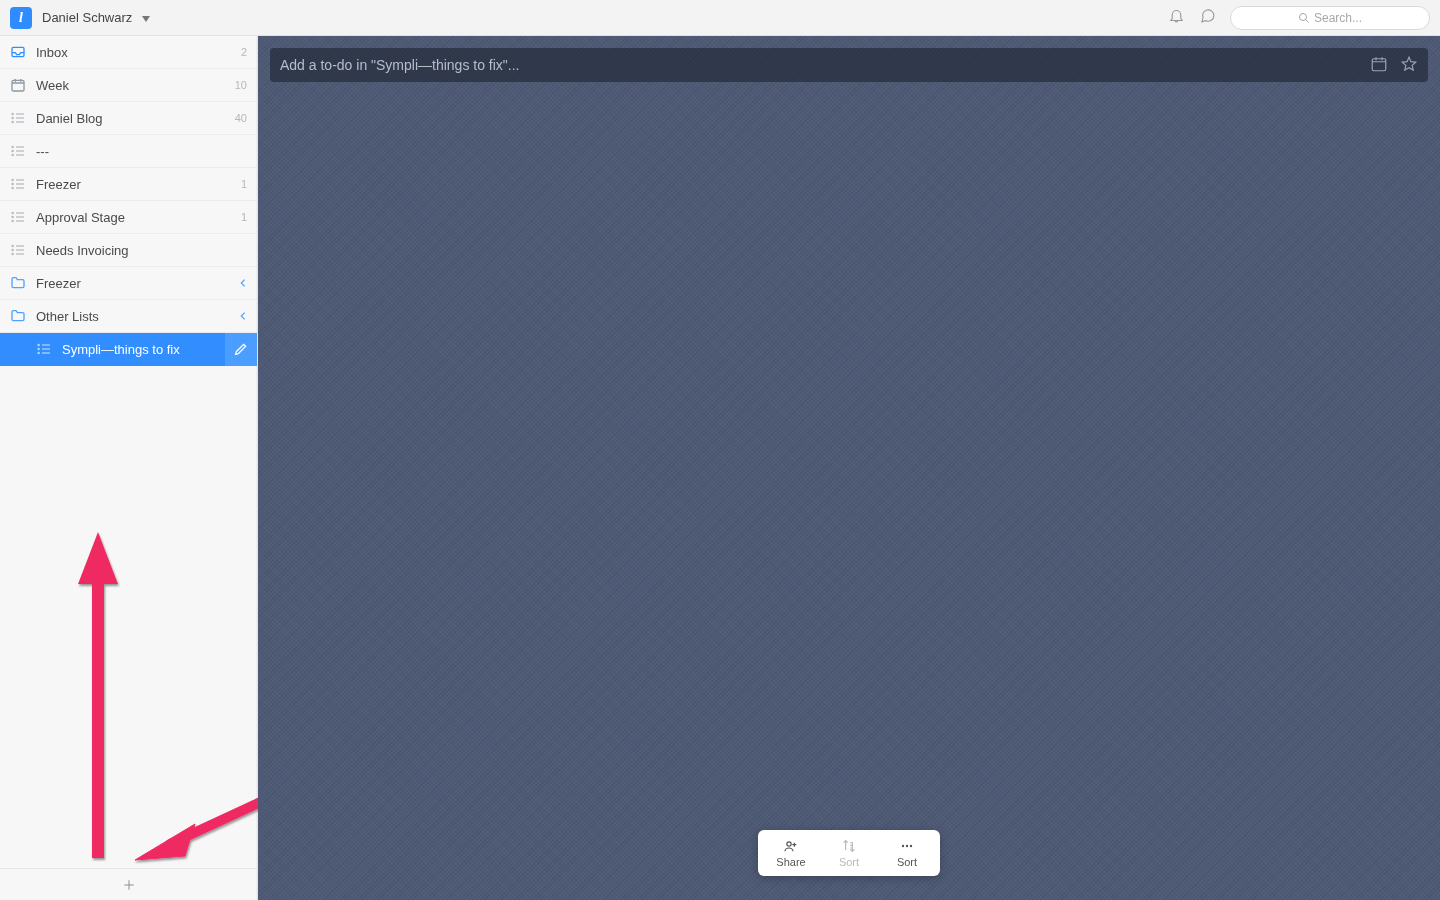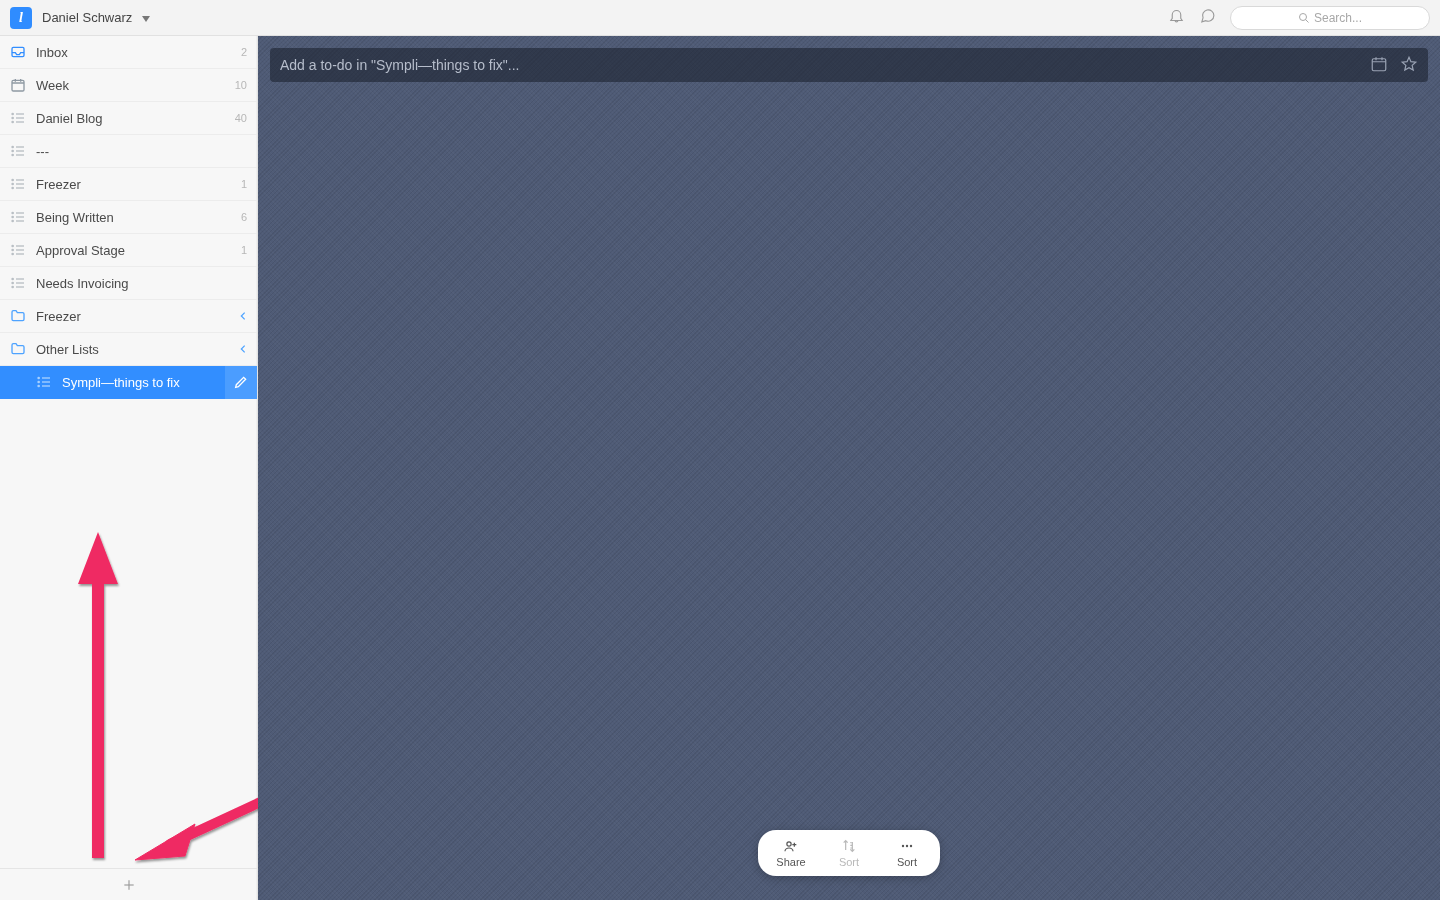--- a/index.html
+++ b/index.html
@@ -216,18 +216,6 @@
         <span class="count">1</span>
       </div>
 
-      <div class="navrow list">
-        <svg class="icon" viewBox="0 0 24 24" fill="none" stroke="currentColor" stroke-width="2">
-          <line x1="9" y1="6" x2="21" y2="6"></line>
-            <line x1="9" y1="12" x2="21" y2="12"></line>
-            <line x1="9" y1="18" x2="21" y2="18"></line>
-          <circle cx="4" cy="6" r="1"></circle>
-            <circle cx="4" cy="12" r="1"></circle>
-            <circle cx="4" cy="18" r="1"></circle>
-        </svg>
-        <span class="label">Being Written</span>
-        <span class="count">6</span>
-      </div>
 
       <div class="navrow list">
         <svg class="icon" viewBox="0 0 24 24" fill="none" stroke="currentColor" stroke-width="2">

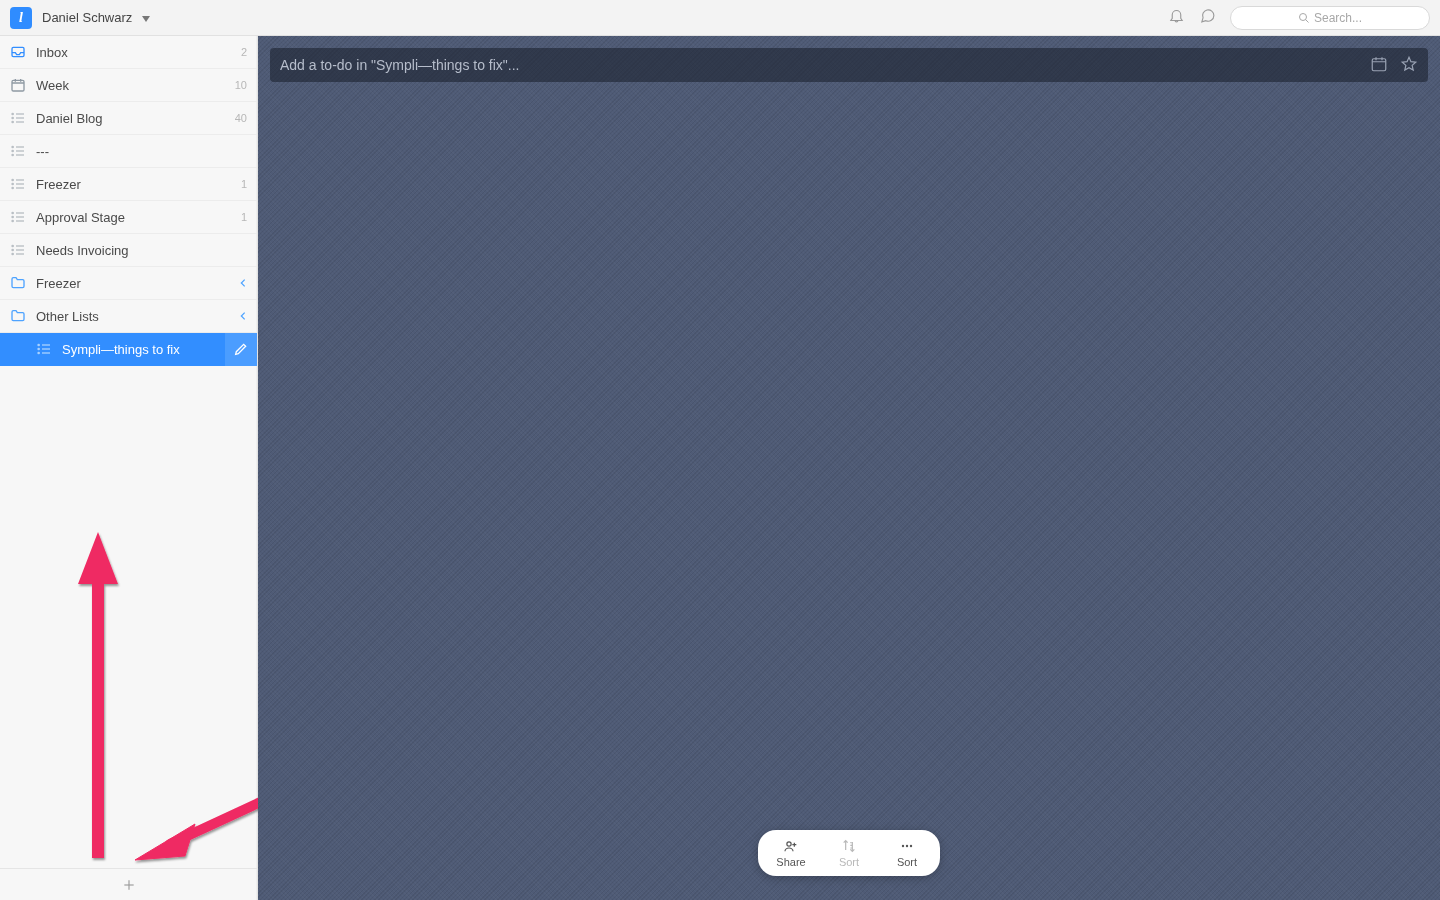--- a/index.html
+++ b/index.html
@@ -104,7 +104,7 @@
 
 .floatbar {
   position: absolute; bottom: 24px; left: 50%; transform: translateX(-50%);
-  background: #fff; border-radius: 18px;
+  background: #fff; border-radius: 6px;
   box-shadow: 0 2px 10px rgba(0,0,0,.25);
   display: flex; padding: 6px 4px;
 }

